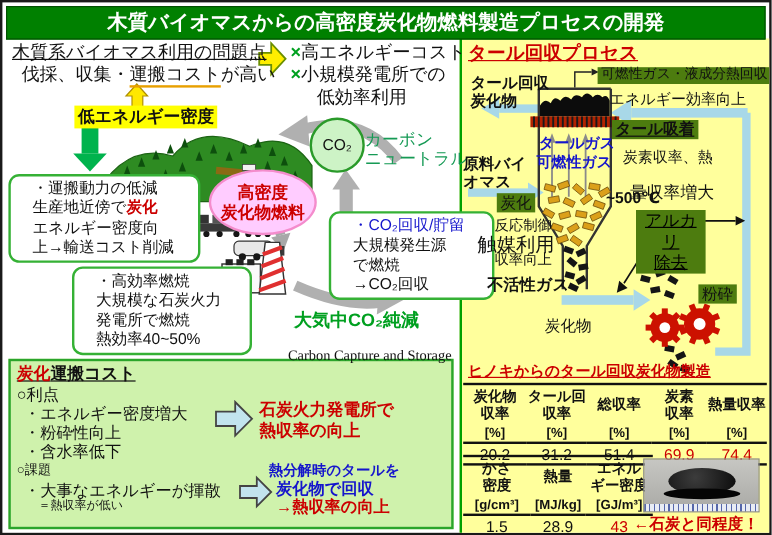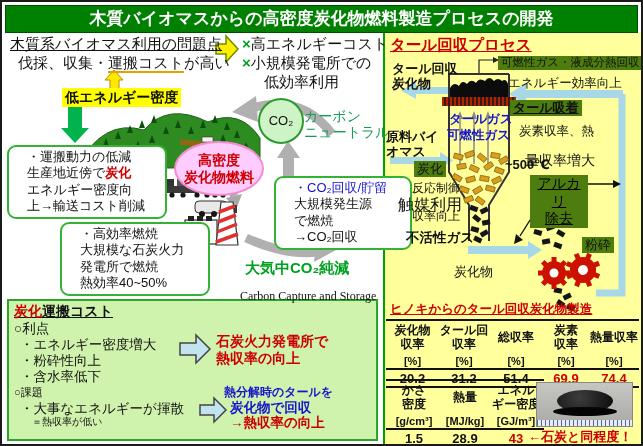--- a/index.html
+++ b/index.html
@@ -30,7 +30,7 @@
   #t2{left:384px;top:377px;width:158px;grid-template-columns:56px 46px 56px;border-top:2px solid #111}
   .hdr{font-size:12px;font-weight:bold;white-space:pre-line;height:33px;line-height:1.15}
   .unit{font-size:11px;font-weight:bold;height:14px}
-  .val{font-size:13px;font-weight:bold;height:16px;border-top:2px solid #111;border-bottom:2px solid #111}
+  .val{font-size:13px;font-weight:normal;height:16px;border-top:2px solid #111;border-bottom:2px solid #111}
   #t2 .val{border-bottom:none}
   
   #photo{position:absolute;left:534px;top:380px;width:97px;height:45px;background:linear-gradient(180deg,#c6c6c2,#a9a9a5);border:1px solid #888;box-sizing:border-box}

